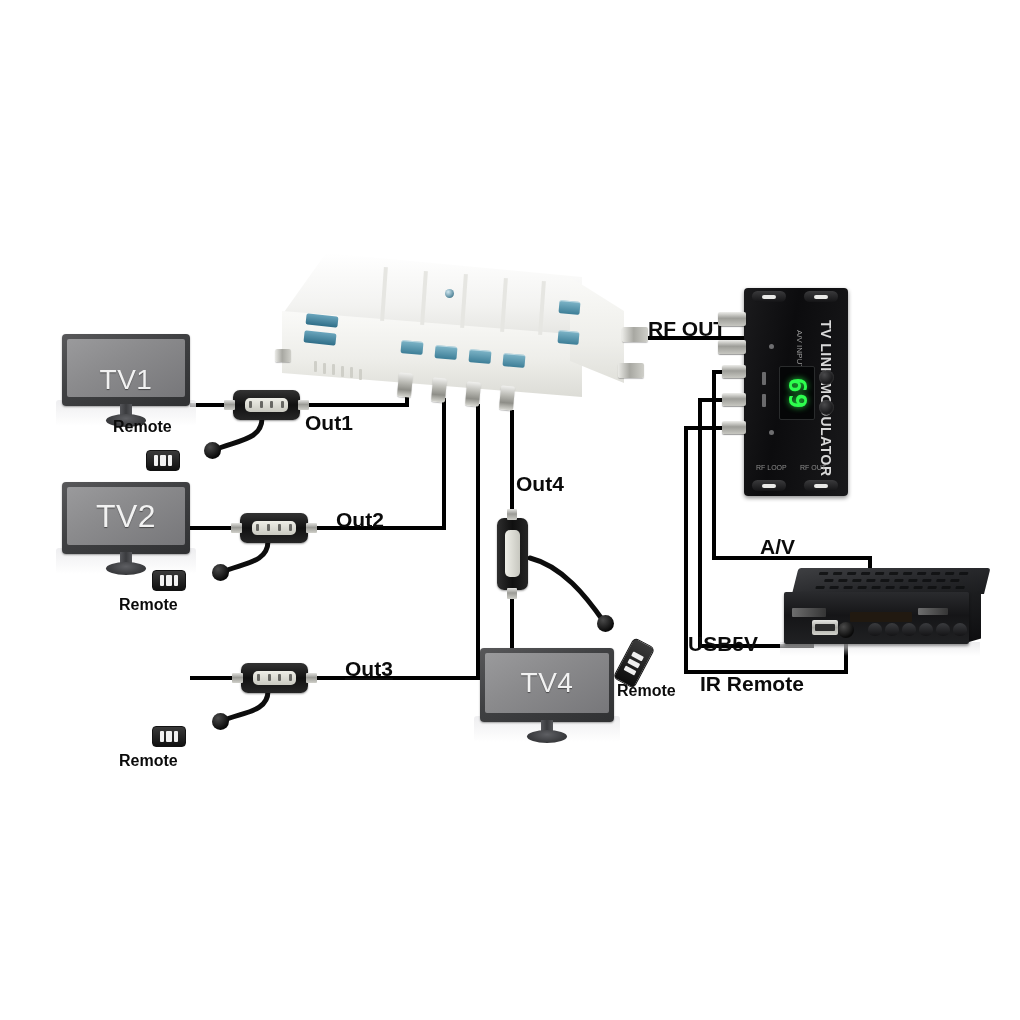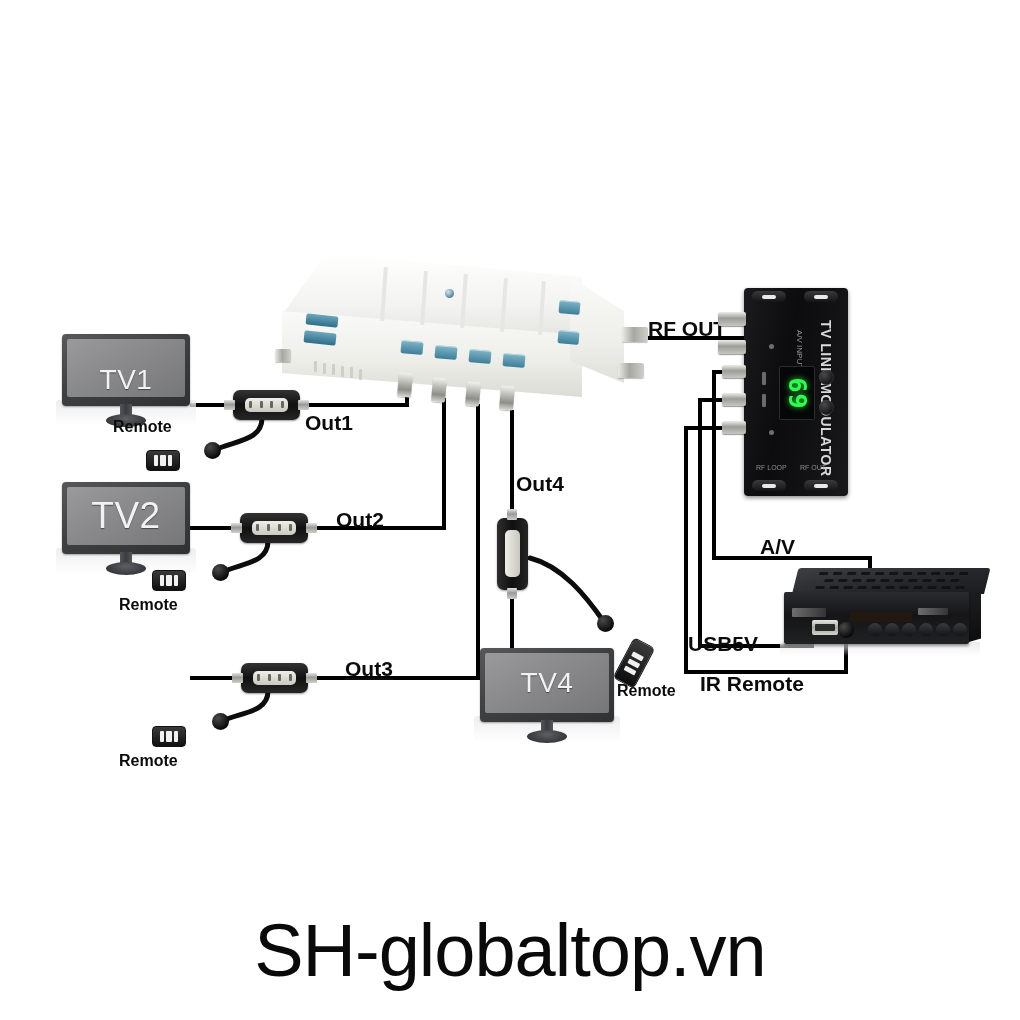--- a/index.html
+++ b/index.html
@@ -217,7 +217,7 @@
     <div class="tv-shadow" style="left:-6px;top:66px;width:140px;height:26px;"></div>
     <div class="tv-bezel">
       <div class="tv-screen">
-        <span class="tv-label" style="font-size:37px;">TV2</span>
+        <span class="tv-label" style="font-size:32px;">TV2</span>
       </div>
     </div>
     <div class="tv-neck" style="left:58px;top:70px;width:12px;height:14px;"></div>

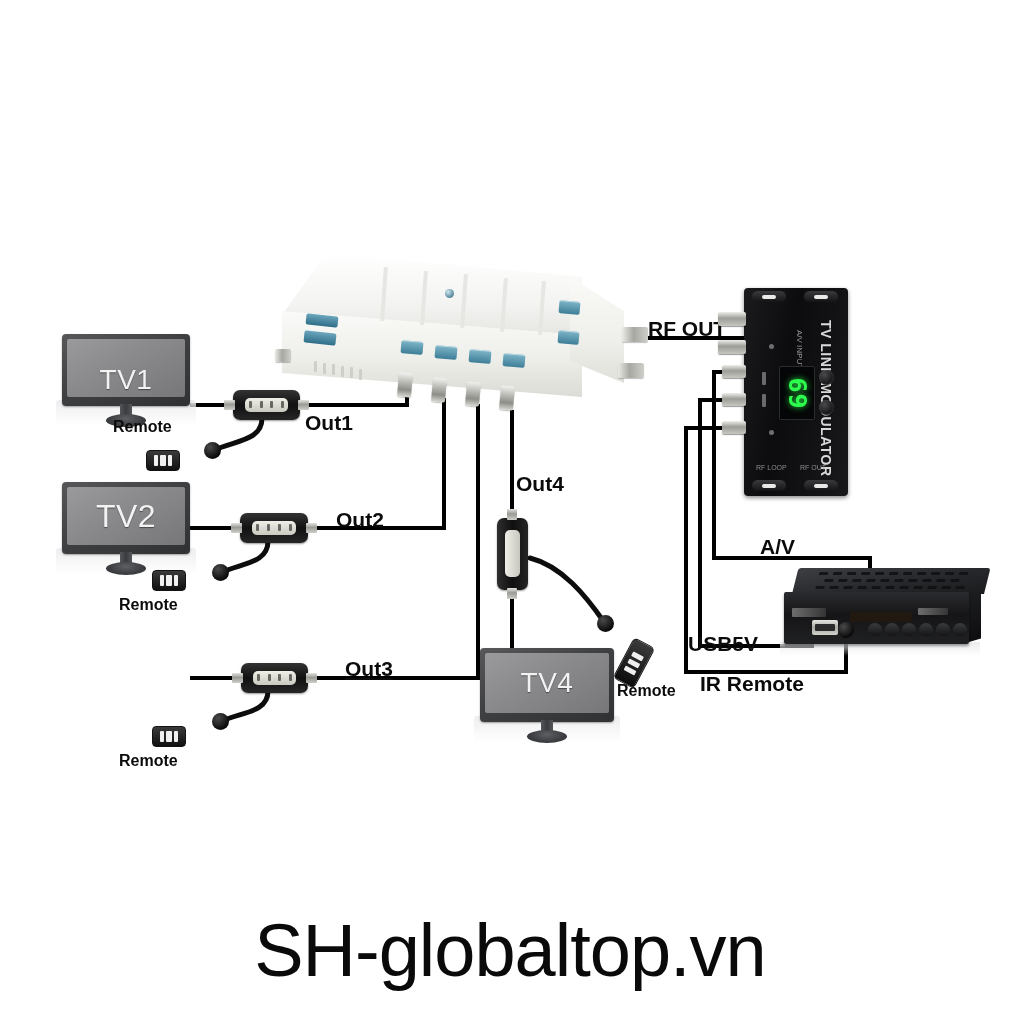--- a/index.html
+++ b/index.html
@@ -427,7 +427,6 @@
 
   <div class="bud" style="left:838px;top:622px;width:16px;height:16px;"></div>
 
-  <div id="watermark">SH-globaltop.vn</div>
 
 </div>
 

